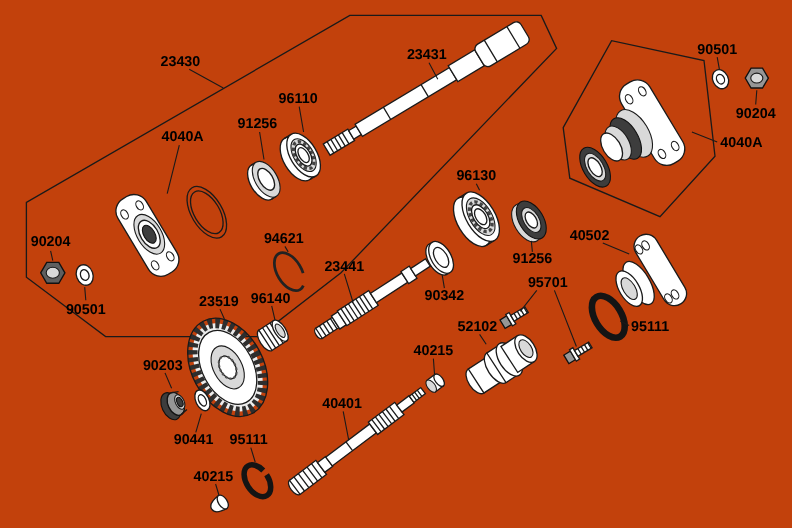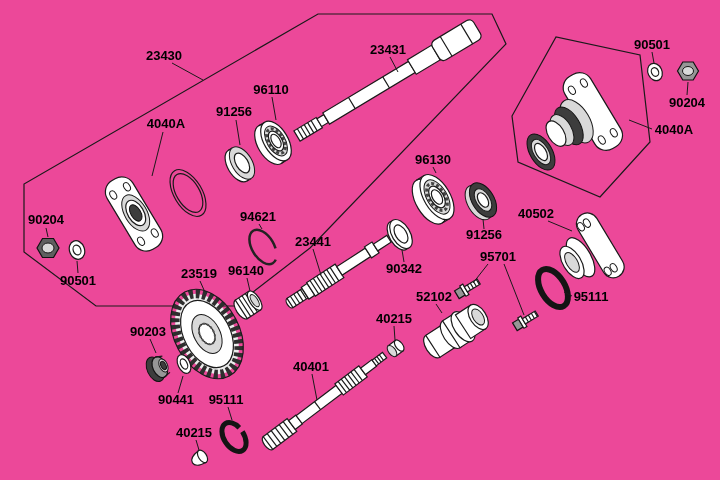--- a/index.html
+++ b/index.html
@@ -3,7 +3,7 @@
 <meta charset="utf-8">
 <style>
   html,body{margin:0;padding:0;background:#ffffff}
-  .stage{position:relative;width:720px;height:480px;background:#ec4899;overflow:hidden;
+  .stage{position:relative;width:720px;height:480px;background:#c2410c;overflow:hidden;
          font-family:"Liberation Sans",sans-serif}
   svg{display:block}
   .ln{fill:none;stroke:#1a1a1a;stroke-width:1.2}

